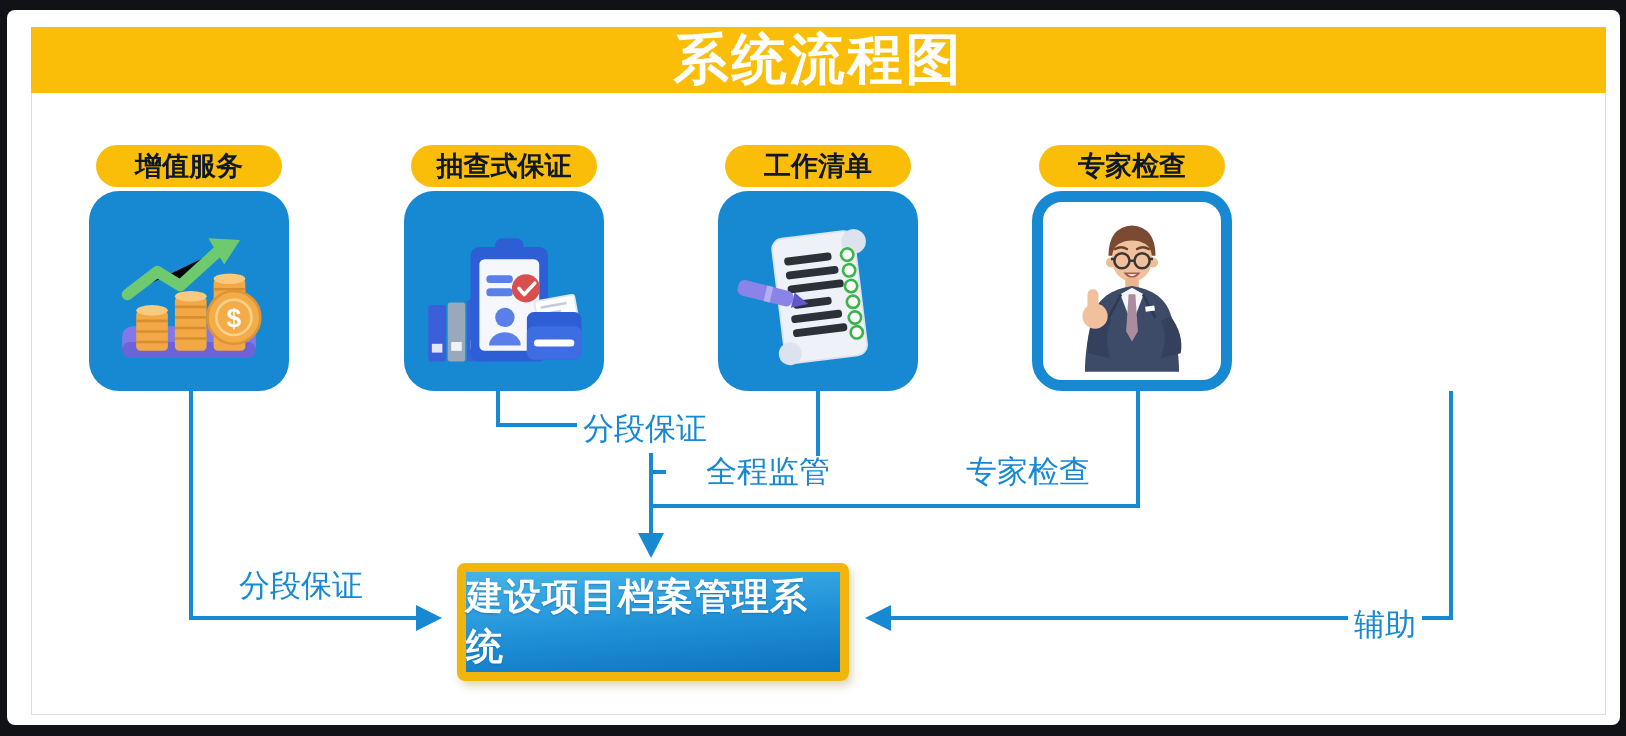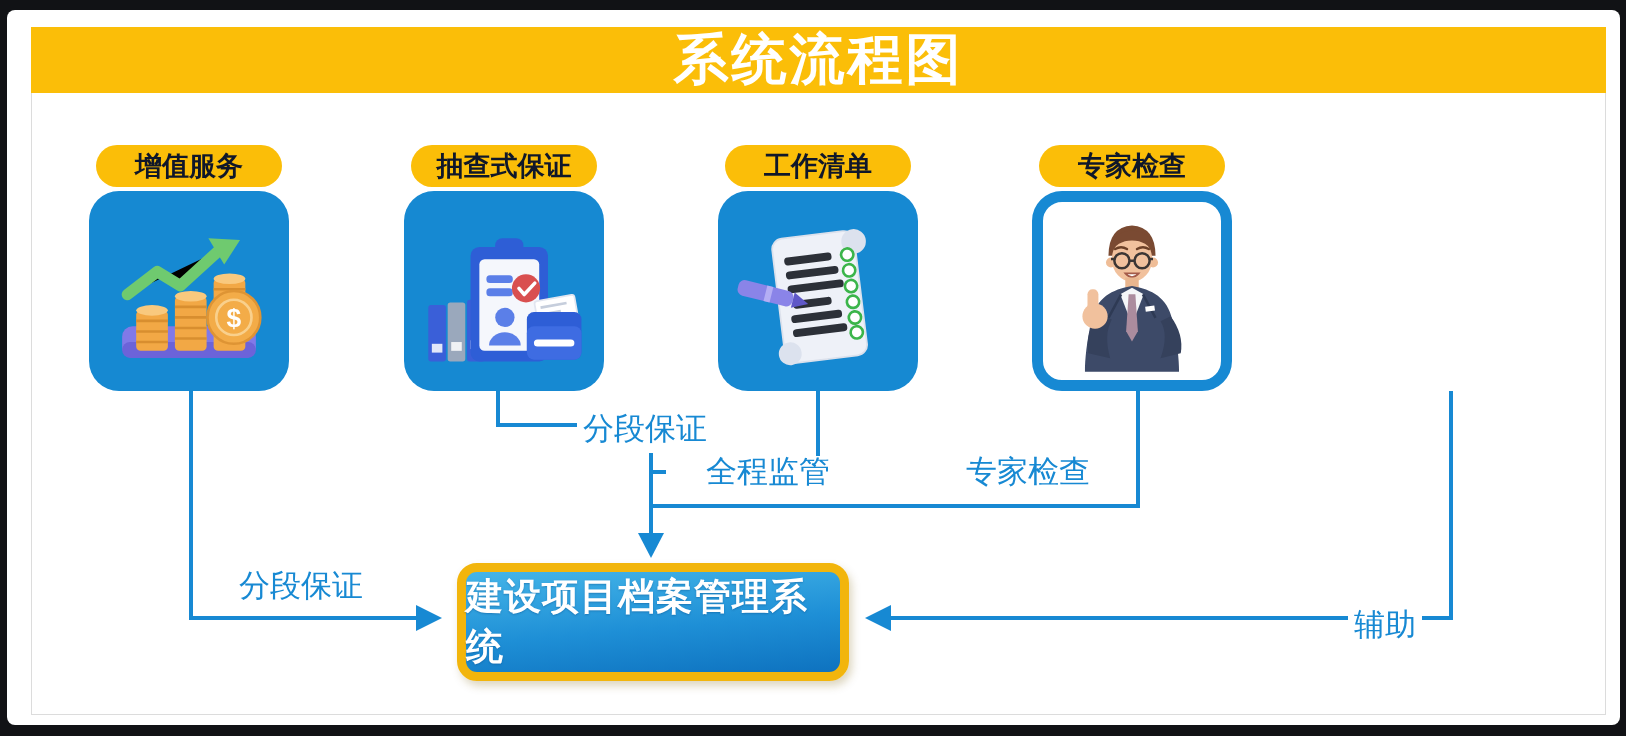--- a/index.html
+++ b/index.html
@@ -46,7 +46,7 @@
   .lbl-assist  { left:1353px; top:541px;margin-top:40px; }
 
   .center-box { position:absolute; left:425px; top:535px; width:392px; height:118px;
-                border:9px solid #F2B50C; border-radius:20px;
+                border:9px solid #F2B50C; border-radius:8px;
                 background:linear-gradient(175deg,#45B5E8 0%,#1E8FD6 55%,#0E72BF 100%);
                 display:flex; align-items:center; justify-content:flex-start;
                 box-shadow:3px 5px 8px rgba(120,90,0,.25); }

